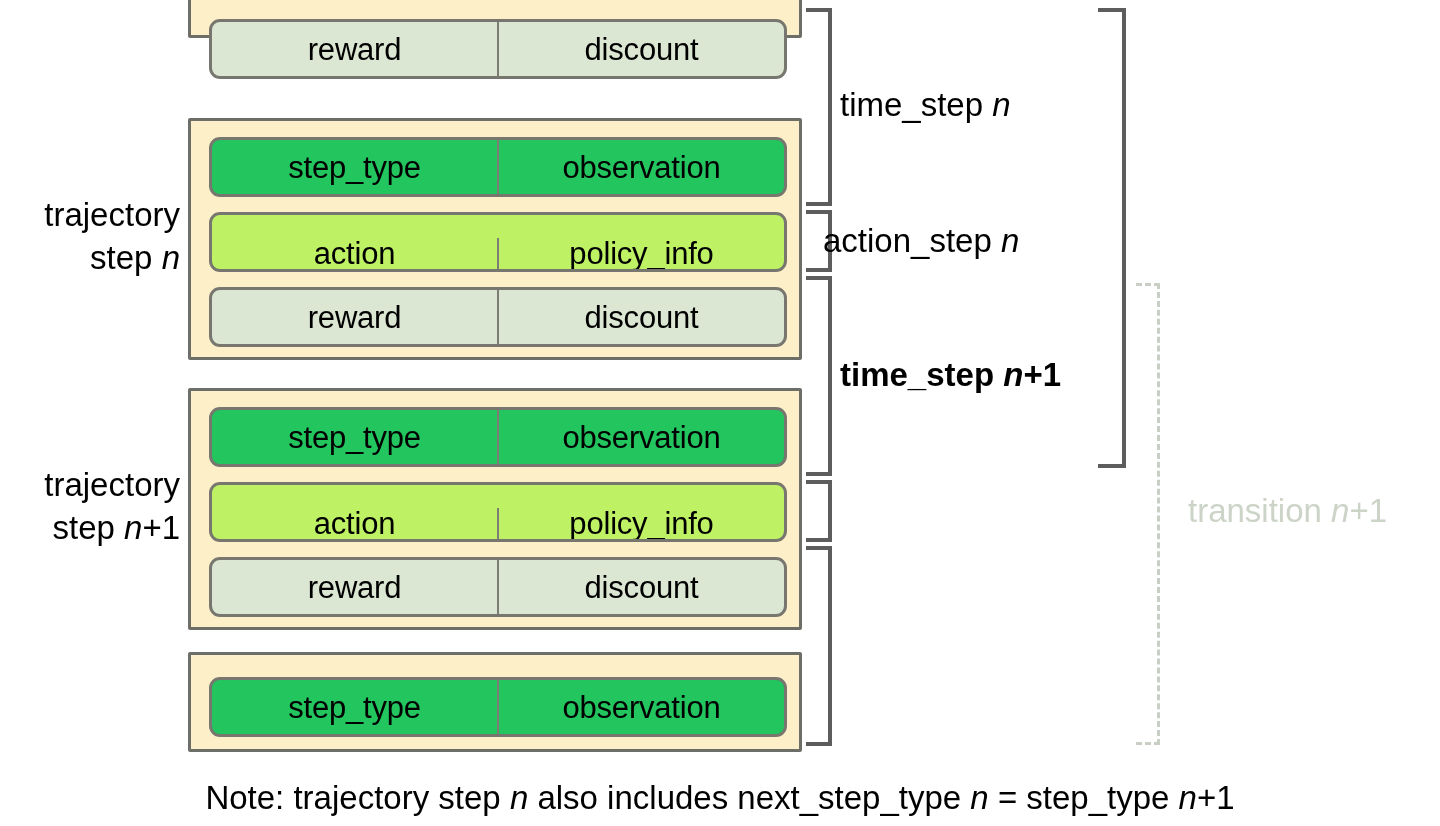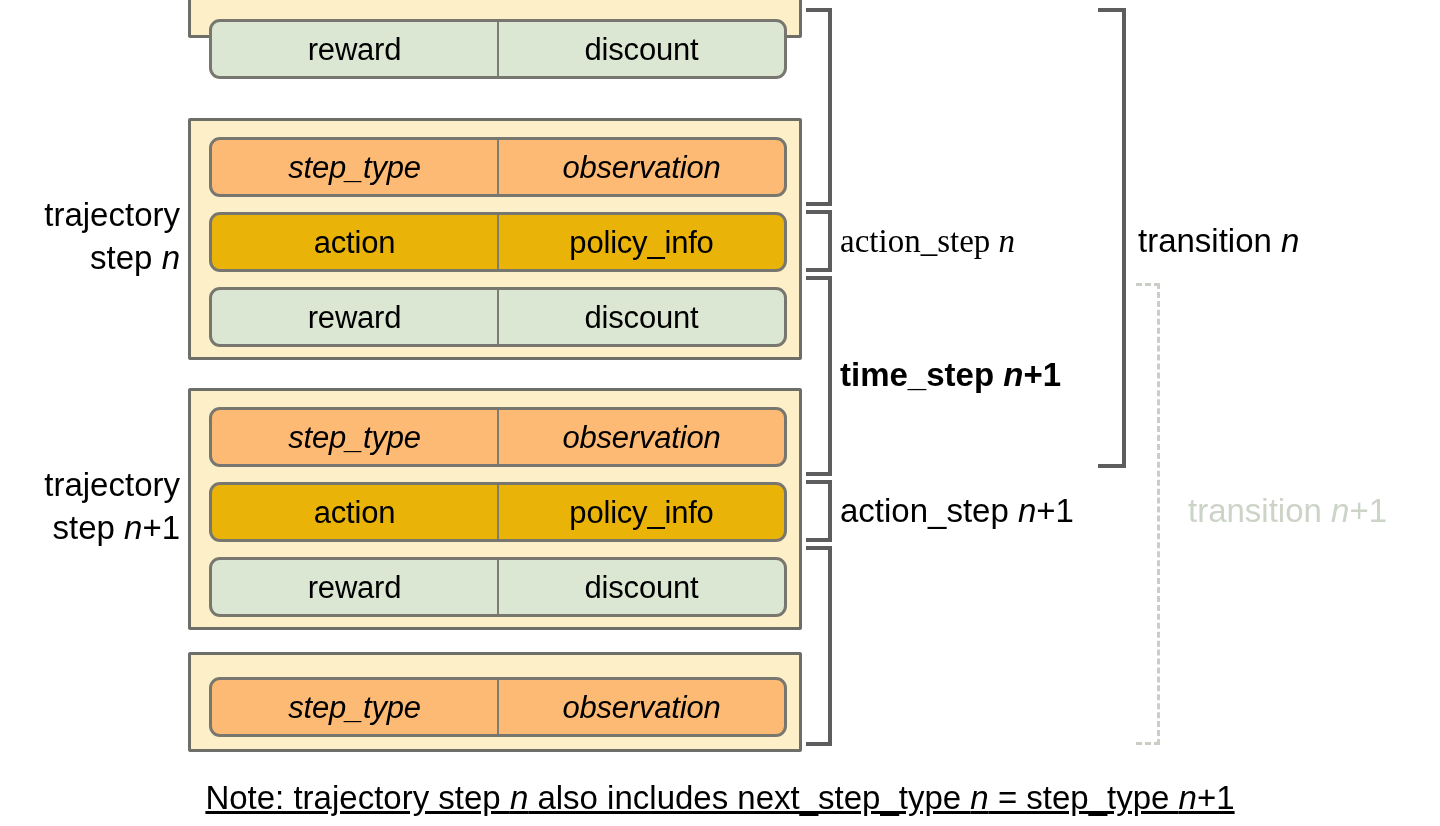--- a/index.html
+++ b/index.html
@@ -173,6 +173,7 @@
   </div>
 
   <div class="bracket" style="left:806px; top:8px; width:26px; height:198px;"></div>
+  <div class="bracket-label" style="left:840px; top:86px;"><span>time_step </span><span class="ital">n</span><span></span></div>
 
   <div class="bracket" style="left:806px; top:210px; width:26px; height:62px;"></div>
   <div class="bracket-label" style="left:840px; top:222px;font-family:Liberation Serif, serif;"><span>action_step </span><span class="ital">n</span><span></span></div>

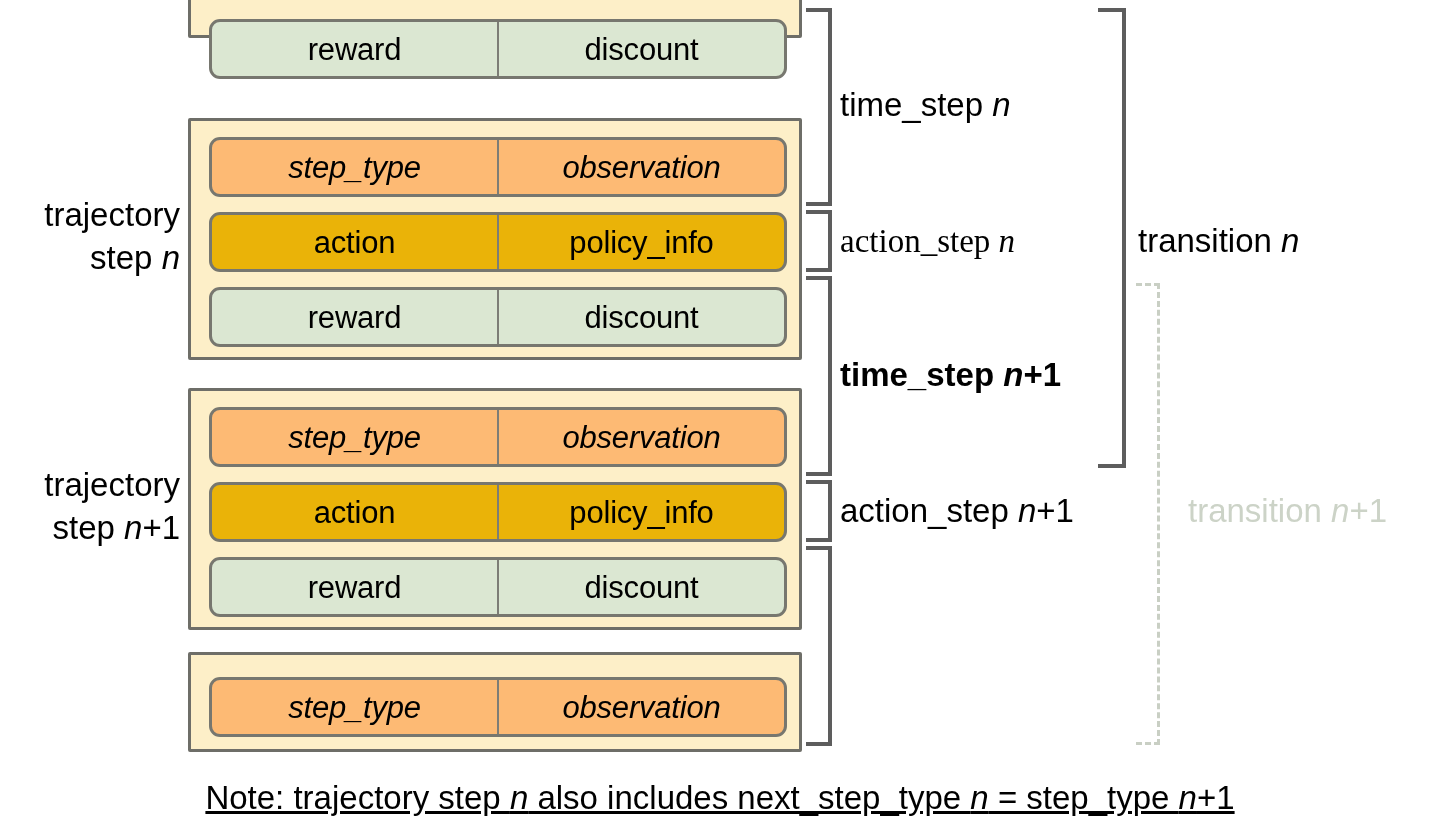--- a/index.html
+++ b/index.html
@@ -46,7 +46,7 @@
     display: flex;
     overflow: hidden;
   }
-  .field-row.blue  { background: #fdba74; font-style: italic; }
+  .field-row.blue  { background: #22c55e; }
   .field-row.pink  { background: #eab308; }
   .field-row.green { background: #dbe7d2; }
 

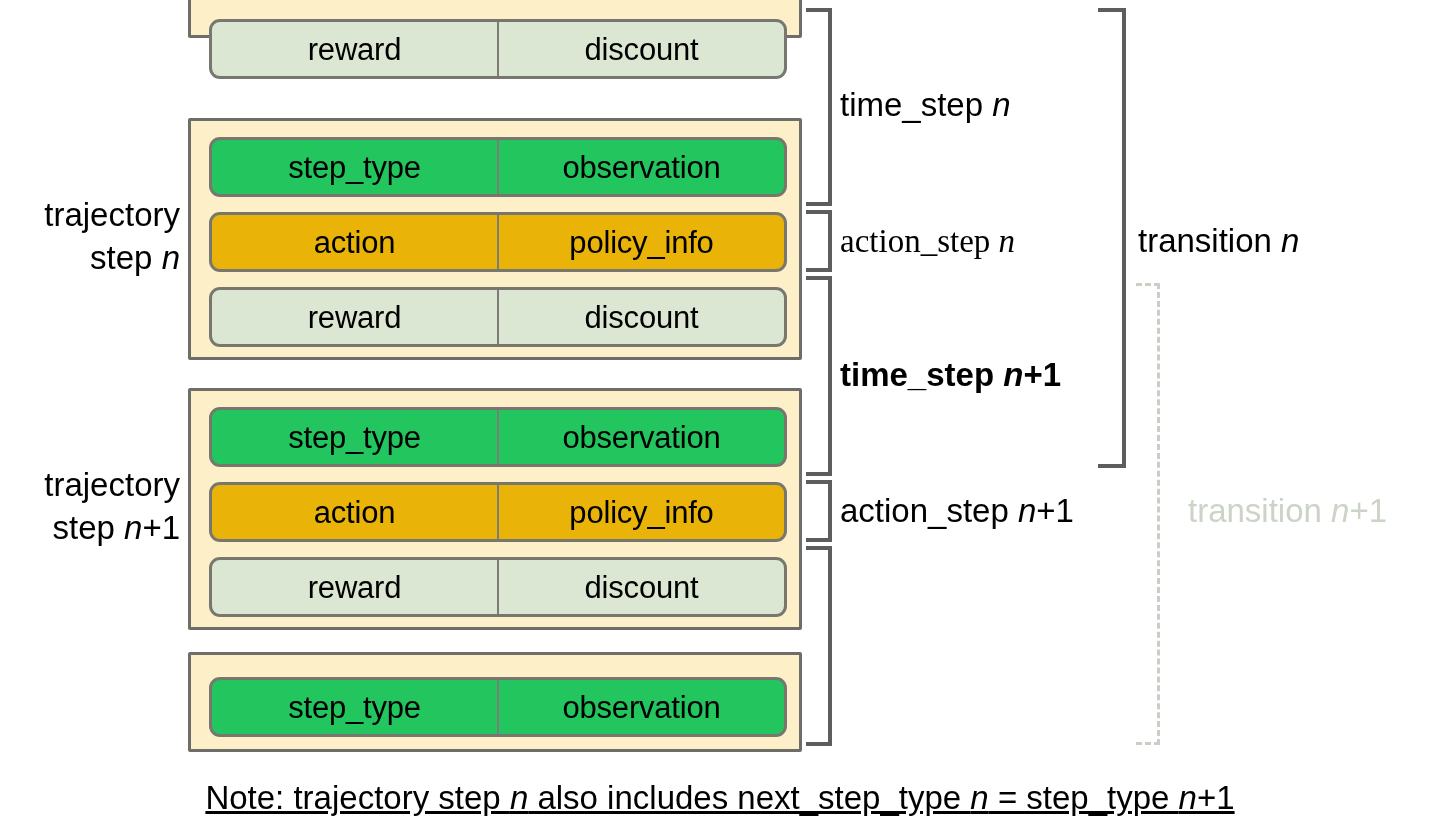--- a/index.html
+++ b/index.html
@@ -47,7 +47,7 @@
     overflow: hidden;
   }
   .field-row.blue  { background: #22c55e; }
-  .field-row.pink  { background: #eab308; }
+  .field-row.pink  { background: #bef264; align-items: flex-end; }
   .field-row.green { background: #dbe7d2; }
 
   .cell {

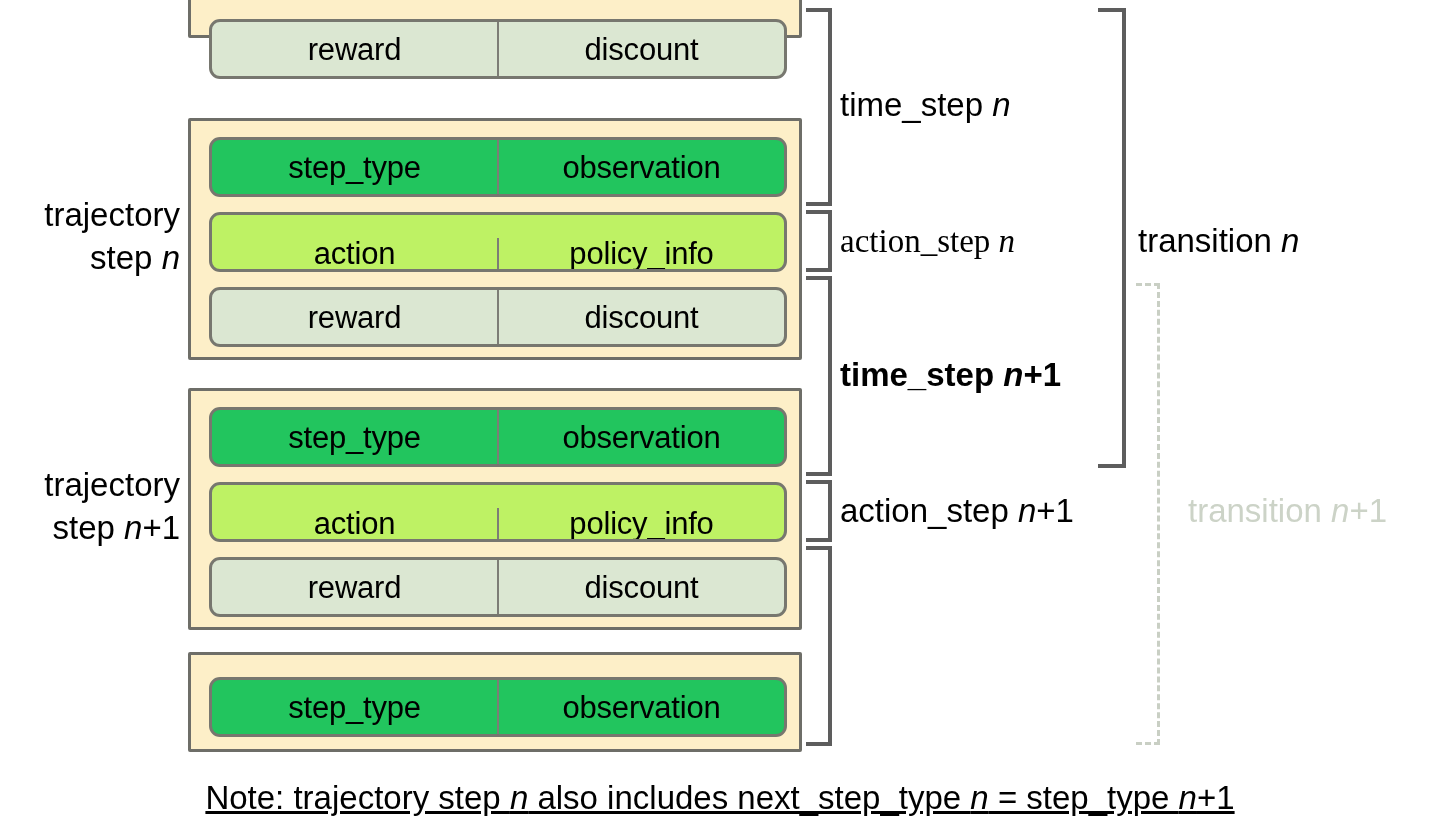--- a/index.html
+++ b/index.html
@@ -176,7 +176,7 @@
   <div class="bracket-label" style="left:840px; top:86px;"><span>time_step </span><span class="ital">n</span><span></span></div>
 
   <div class="bracket" style="left:806px; top:210px; width:26px; height:62px;"></div>
-  <div class="bracket-label" style="left:840px; top:222px;font-family:Liberation Serif, serif;"><span>action_step </span><span class="ital">n</span><span></span></div>
+  <div class="bracket-label" style="left:823px; top:222px;"><span>action_step </span><span class="ital">n</span><span></span></div>
 
   <div class="bracket" style="left:806px; top:276px; width:26px; height:200px;"></div>
   <div class="bracket-label" style="left:840px; top:356px;font-weight:bold;"><span>time_step </span><span class="ital">n</span><span>+1</span></div>

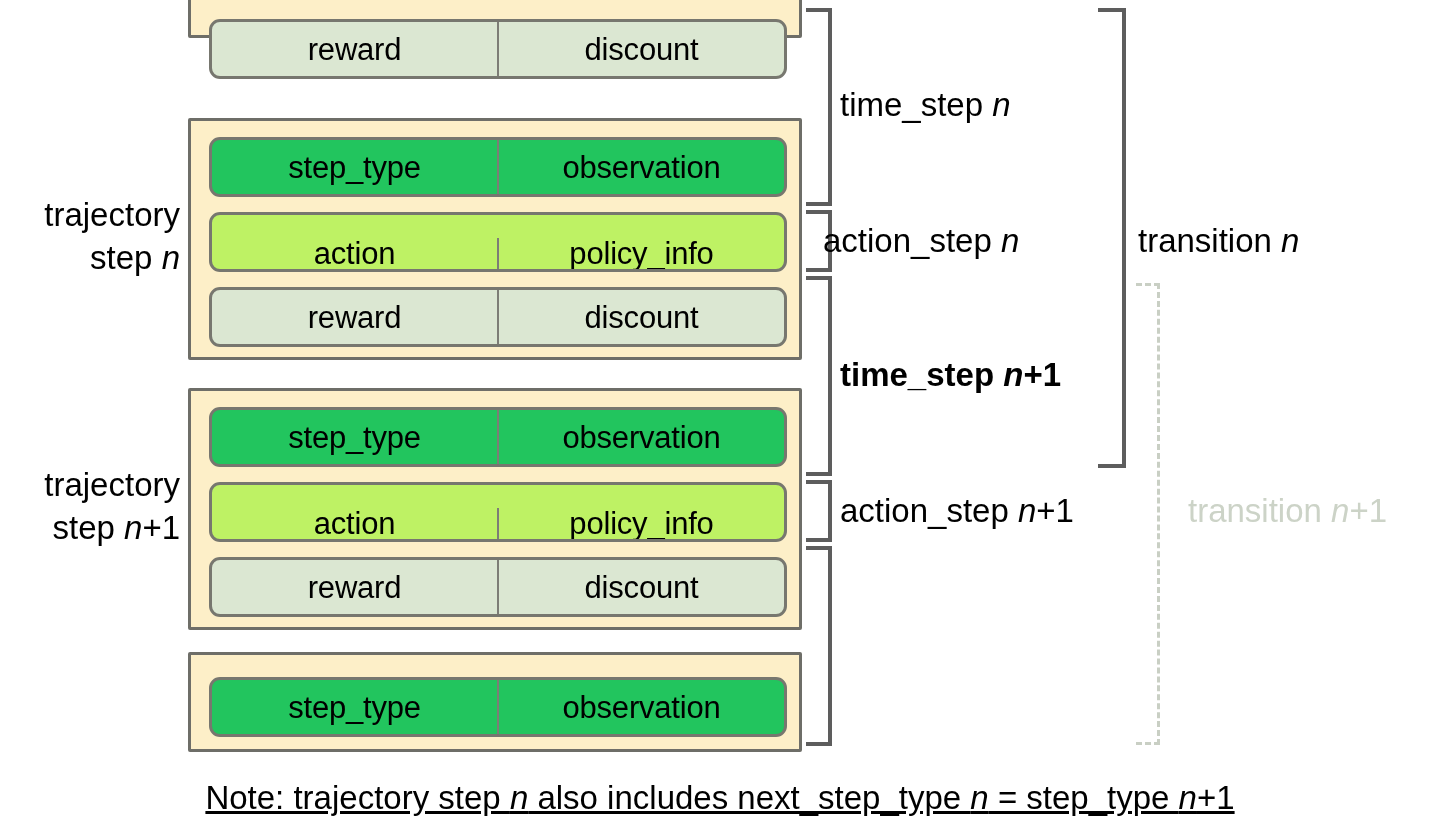--- a/index.html
+++ b/index.html
@@ -187,7 +187,6 @@
   <div class="bracket" style="left:806px; top:546px; width:26px; height:200px;"></div>
 
   <div class="bracket" style="left:1098px; top:8px; width:28px; height:460px;"></div>
-  <div class="bracket-label" style="left:1138px; top:222px;"><span>transition </span><span class="ital">n</span><span></span></div>
 
   <div class="bracket dashed-bracket" style="left:1136px; top:283px; width:24px; height:462px;"></div>
   <div class="bracket-label faded" style="left:1172px; top:492px;margin-left:16px;"><span>transition </span><span class="ital">n</span><span>+1</span></div>

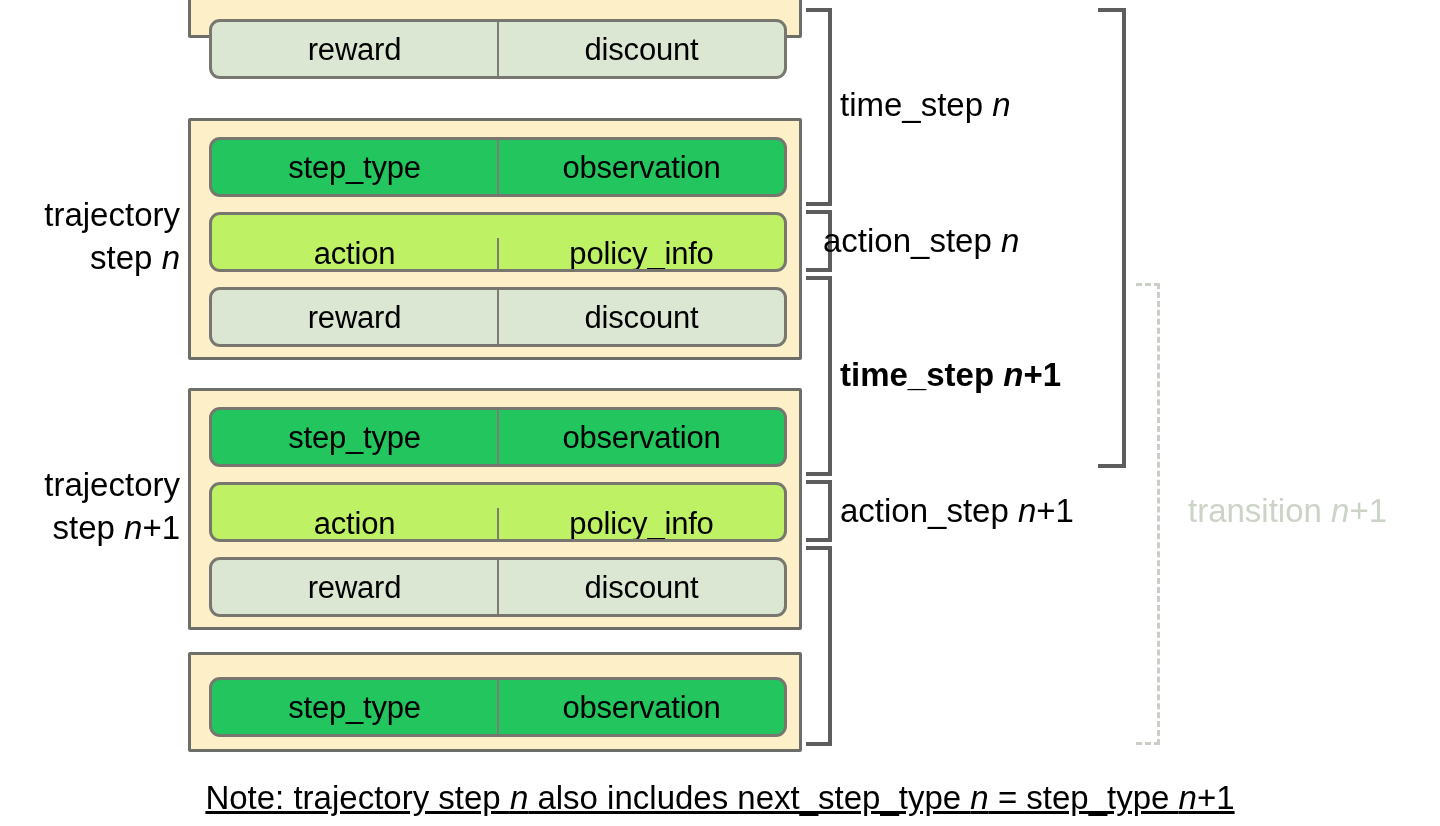--- a/index.html
+++ b/index.html
@@ -182,7 +182,6 @@
   <div class="bracket-label" style="left:840px; top:356px;font-weight:bold;"><span>time_step </span><span class="ital">n</span><span>+1</span></div>
 
   <div class="bracket" style="left:806px; top:480px; width:26px; height:62px;"></div>
-  <div class="bracket-label" style="left:840px; top:492px;"><span>action_step </span><span class="ital">n</span><span>+1</span></div>
 
   <div class="bracket" style="left:806px; top:546px; width:26px; height:200px;"></div>
 

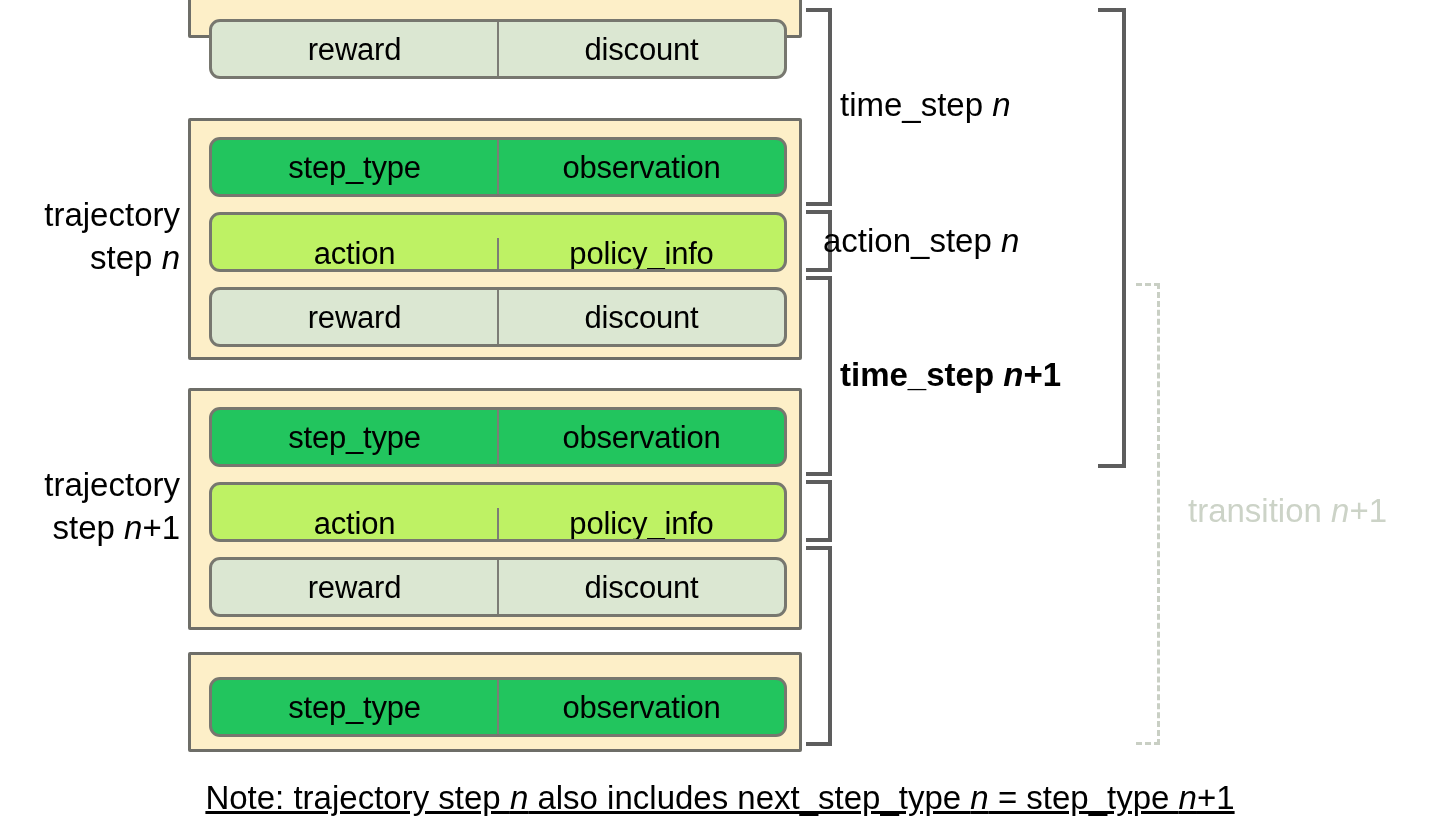--- a/index.html
+++ b/index.html
@@ -109,7 +109,6 @@
     line-height: 40px;
     color: #000;
     white-space: nowrap;
-    text-decoration: underline;
   }
   .note .ital { font-style: italic; }
 </style>

